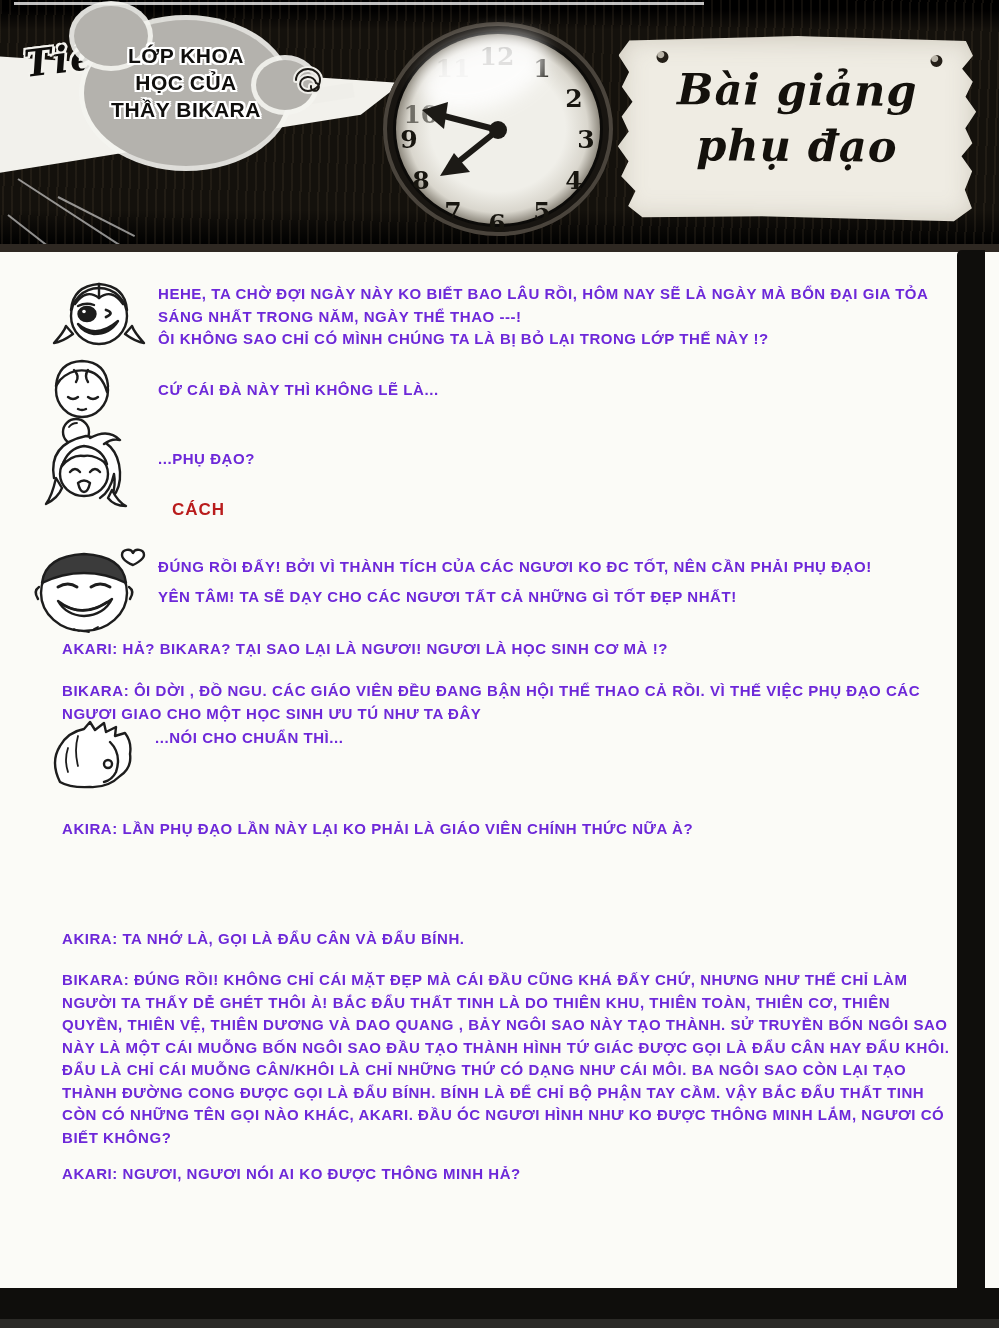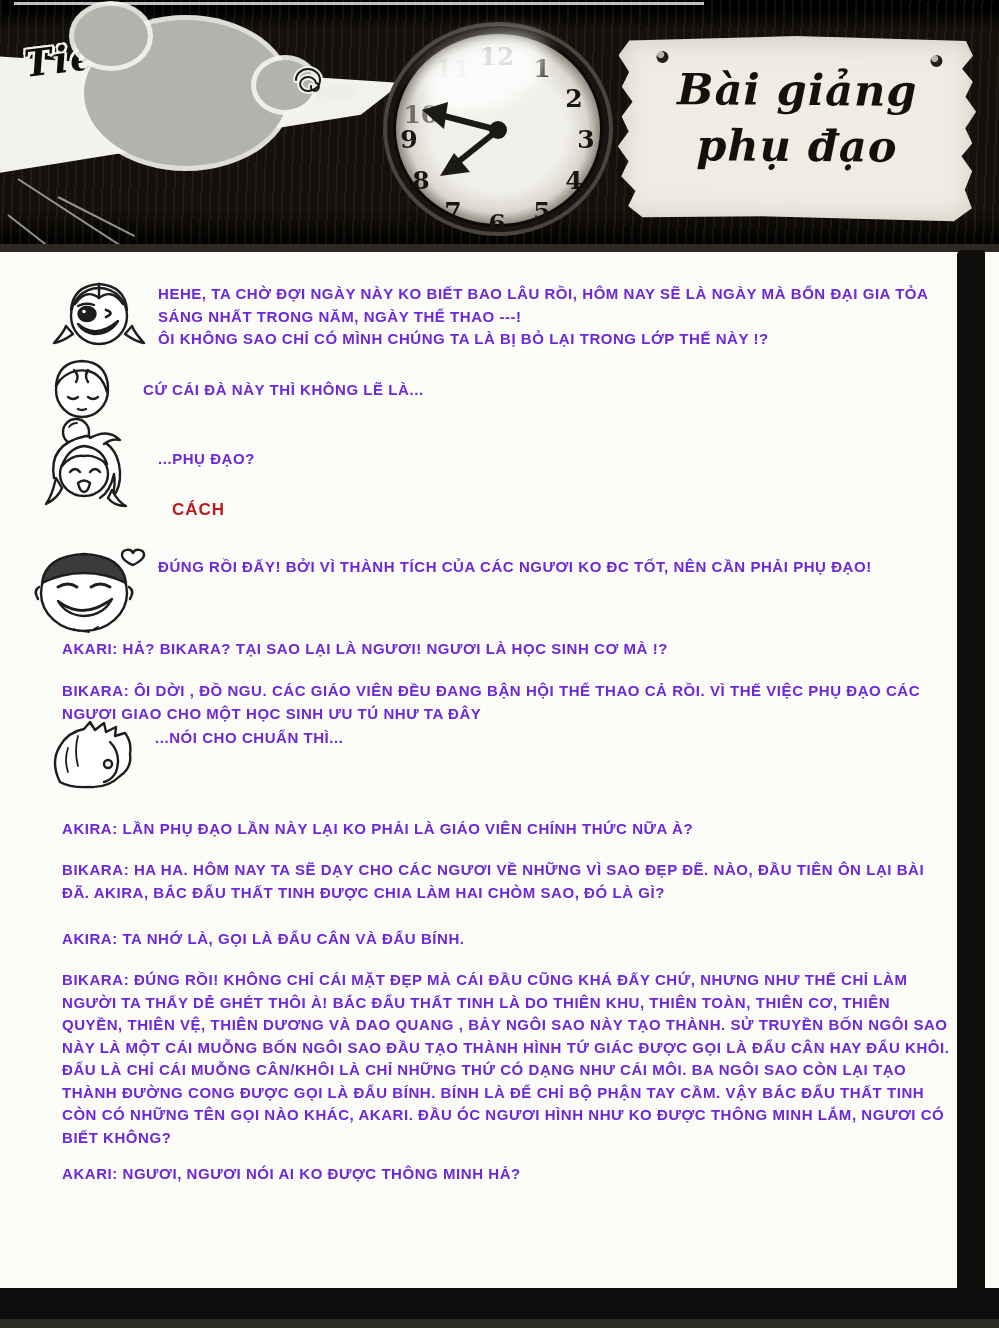--- a/index.html
+++ b/index.html
@@ -95,6 +95,11 @@
         <path d="M6,18 a12,11 0 1 1 12,11 a8,7 0 1 1 8,-8 a4,4 0 1 1 -5,3" fill="none" stroke="#efeee9" stroke-width="6" stroke-linecap="round"></path>
         <path d="M6,18 a12,11 0 1 1 12,11 a8,7 0 1 1 8,-8 a4,4 0 1 1 -5,3" fill="none" stroke="#1a1814" stroke-width="2" stroke-linecap="round"></path>
       </svg>
+      <div class="cloud-text">
+        <div>LỚP KHOA</div>
+        <div>HỌC CỦA</div>
+        <div>THẦY BIKARA</div>
+      </div>
     </div>
 
     <div class="clock">

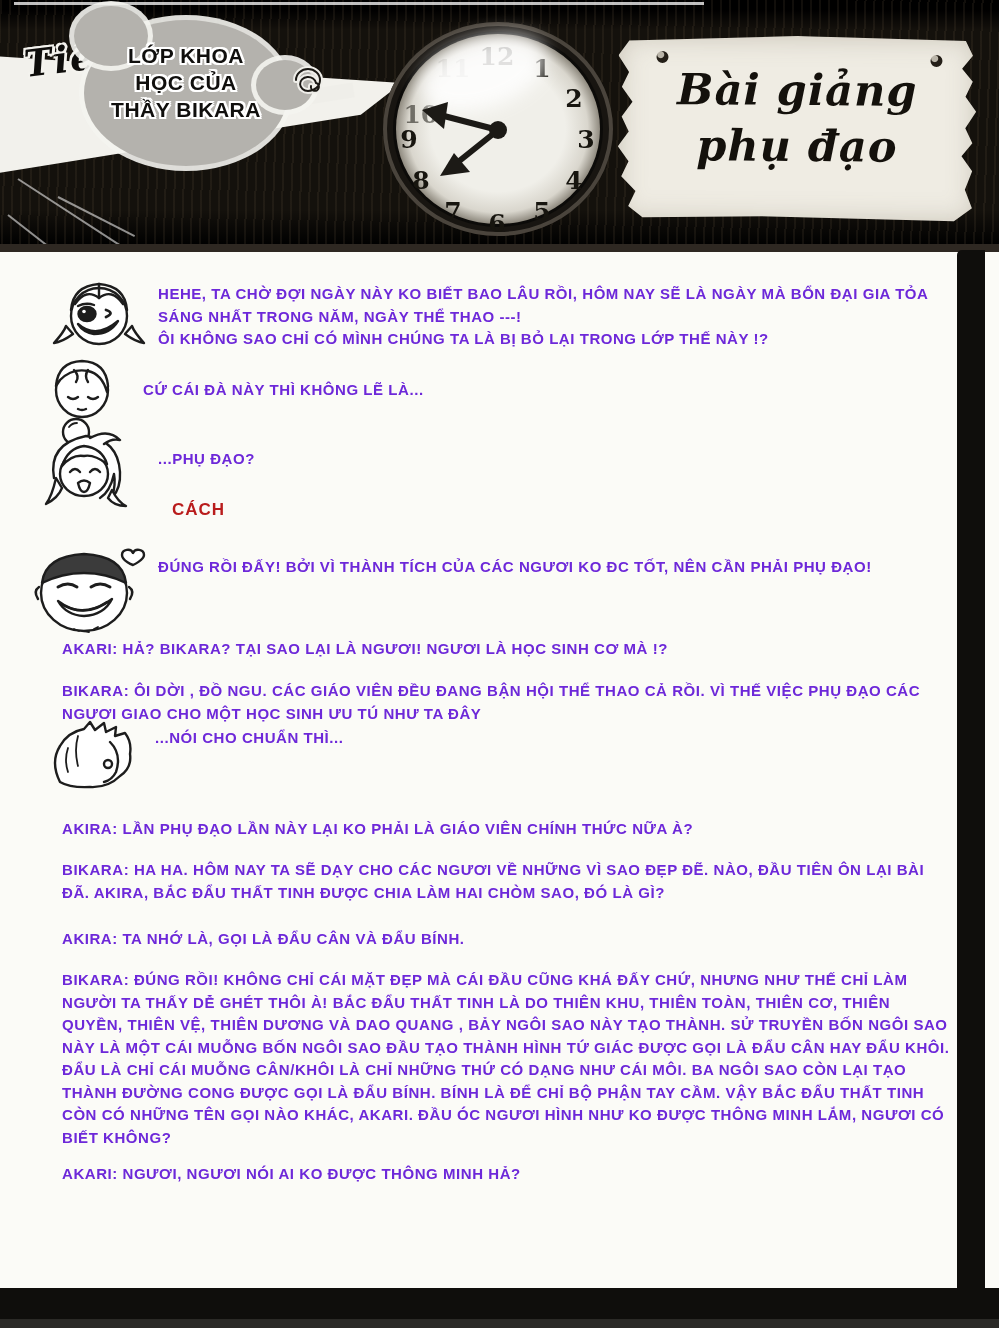--- a/index.html
+++ b/index.html
@@ -215,7 +215,7 @@
     <div>ÔI KHÔNG SAO CHỈ CÓ MÌNH CHÚNG TA LÀ BỊ BỎ LẠI TRONG LỚP THẾ NÀY !?</div>
   </div>
 
-  <div class="txt" style="left:143px;top:379px;width:700px;">CỨ CÁI ĐÀ NÀY THÌ KHÔNG LẼ LÀ...</div>
+  <div class="txt" style="left:158px;top:379px;width:700px;">CỨ CÁI ĐÀ NÀY THÌ KHÔNG LẼ LÀ...</div>
 
   <div class="txt" style="left:158px;top:448px;width:500px;">...PHỤ ĐẠO?</div>
 

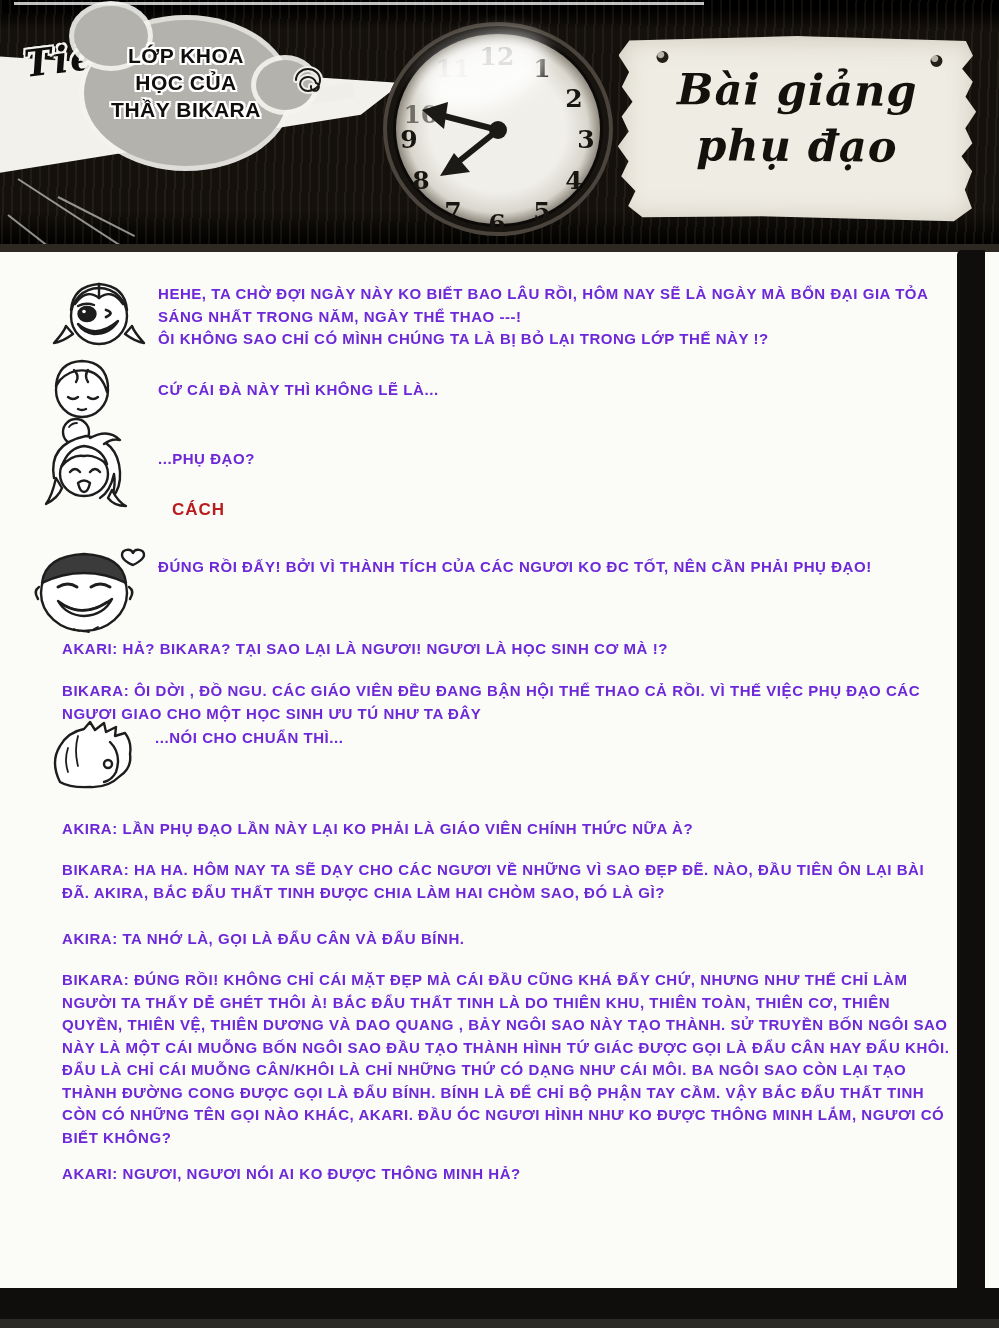--- a/index.html
+++ b/index.html
@@ -224,6 +224,7 @@
   <div class="txt" style="left:158px;top:556px;width:790px;">
     <div>ĐÚNG RỒI ĐẤY! BỞI VÌ THÀNH TÍCH CỦA CÁC NGƯƠI KO ĐC TỐT, NÊN CẦN PHẢI PHỤ ĐẠO!</div>
     <div class="gap"></div>
+    <div>YÊN TÂM! TA SẼ DẠY CHO CÁC NGƯƠI TẤT CẢ NHỮNG GÌ TỐT ĐẸP NHẤT!</div>
   </div>
 
   <div class="txt" style="left:62px;top:638px;width:880px;">AKARI: HẢ? BIKARA? TẠI SAO LẠI LÀ NGƯƠI! NGƯƠI LÀ HỌC SINH CƠ MÀ !?</div>

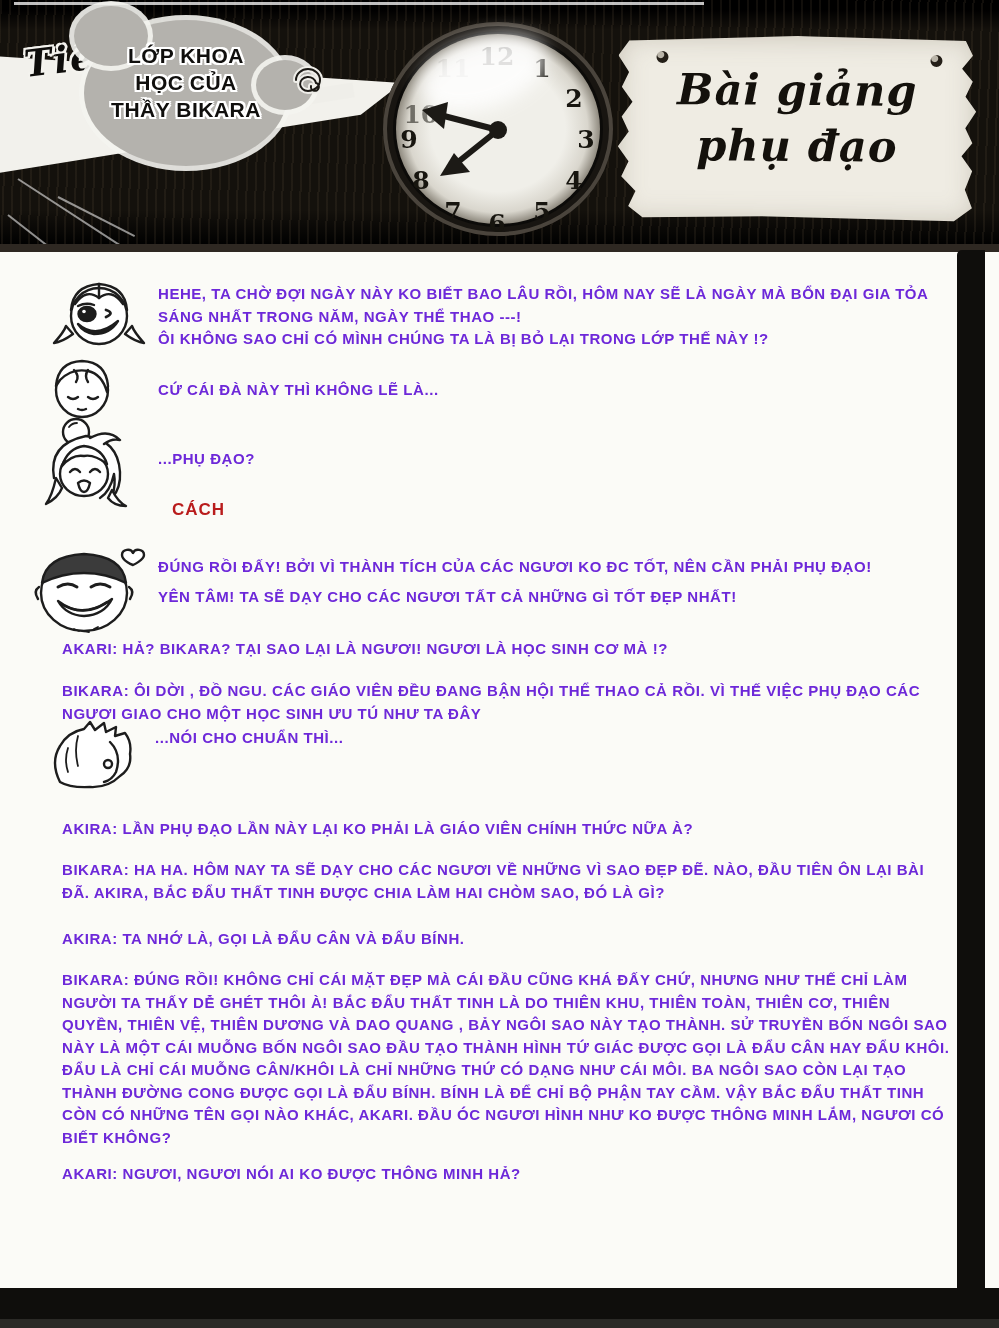--- a/index.html
+++ b/index.html
@@ -235,7 +235,6 @@
 
   <div class="txt" style="left:62px;top:818px;width:880px;">AKIRA: LẦN PHỤ ĐẠO LẦN NÀY LẠI KO PHẢI LÀ GIÁO VIÊN CHÍNH THỨC NỮA À?</div>
 
-  <div class="txt" style="left:62px;top:859px;width:888px;">BIKARA: HA HA. HÔM NAY TA SẼ DẠY CHO CÁC NGƯƠI VỀ NHỮNG VÌ SAO ĐẸP ĐẼ. NÀO, ĐẦU TIÊN ÔN LẠI BÀI ĐÃ. AKIRA, BẮC ĐẨU THẤT TINH ĐƯỢC CHIA LÀM HAI CHÒM SAO, ĐÓ LÀ GÌ?</div>
 
   <div class="txt" style="left:62px;top:928px;width:880px;">AKIRA: TA NHỚ LÀ, GỌI LÀ ĐẨU CÂN VÀ ĐẨU BÍNH.</div>
 

